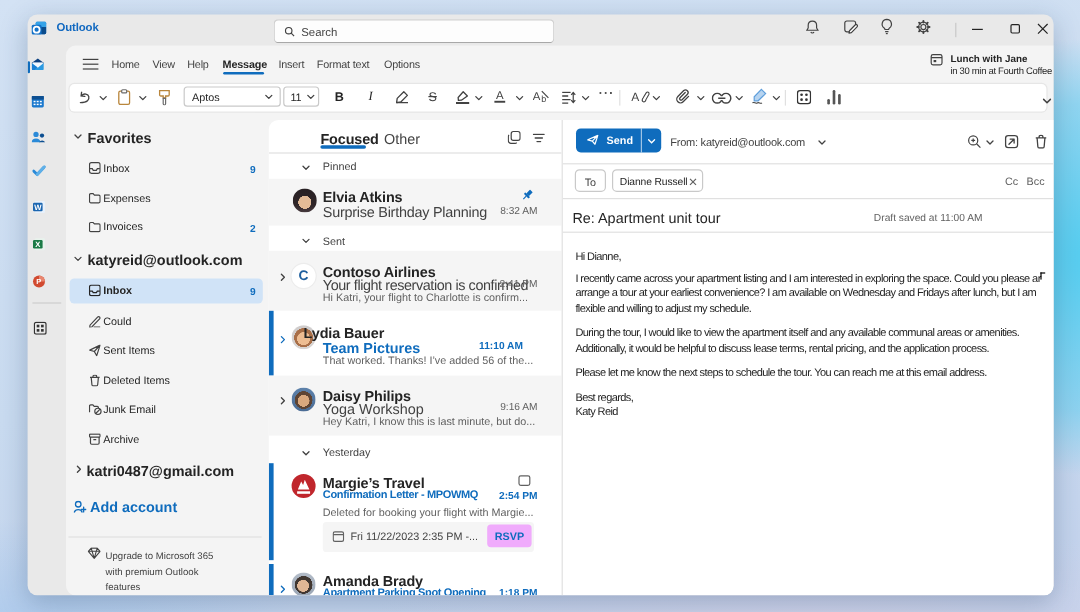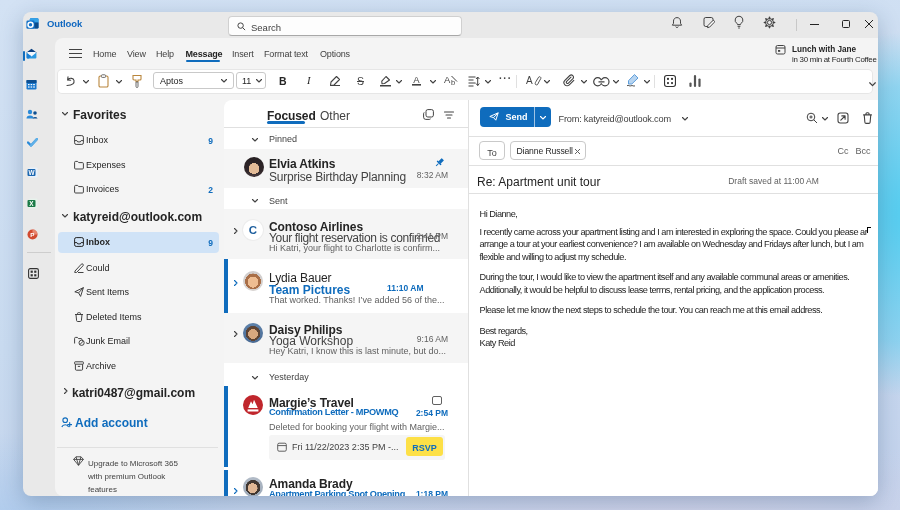--- a/index.html
+++ b/index.html
@@ -475,7 +475,7 @@
           <path class="bluechv" d="M1.5 1.5l2.5 2.5 2.5-2.5"></path>
         </svg>
       <div class="ab" style="left:19px;top:12px;width:20px;height:20px;border-radius:50%;background:radial-gradient(circle 5.5px at 50% 56%,#eebd92 97%,transparent),radial-gradient(circle 8px at 50% 52%,#a96f48 97%,transparent),linear-gradient(180deg,#cfcccc 0%,#d8d4d2 100%)"></div>
-      <div class="ab t-d f95" style="left:45px;top:12px;font-weight:normal;letter-spacing:-0.1px">Lydia Bauer</div>
+      <div class="ab t-d f95" style="left:29px;top:12px;font-weight:bold;letter-spacing:-0.1px">Lydia Bauer</div>
       <div class="ab t-b f95 b" style="left:45px;top:23.5px">Team Pictures</div>
       <div class="ab t-b f85 b" style="left:163px;top:24px;width:61px;text-align:left">11:10 AM</div>
       <div class="ab t-g f9" style="left:45px;top:36px">That worked. Thanks! I’ve added 56 of the...</div>

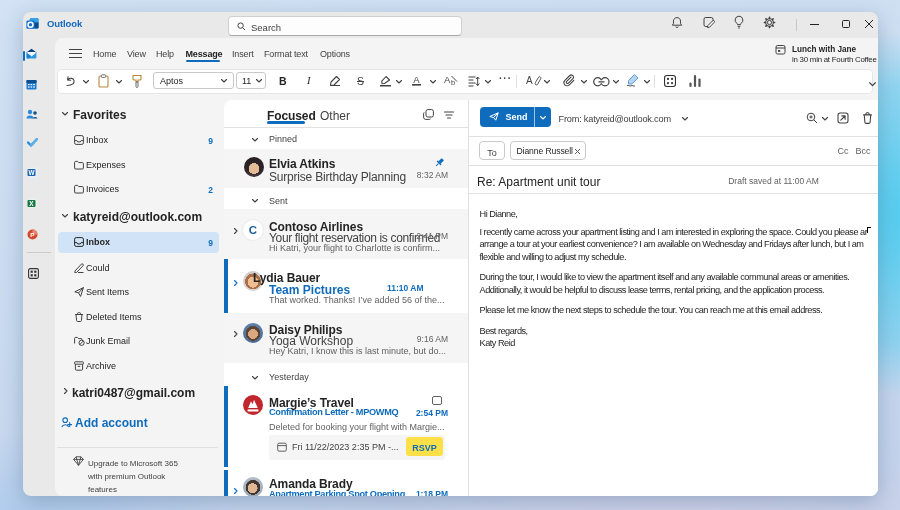--- a/index.html
+++ b/index.html
@@ -477,7 +477,7 @@
       <div class="ab" style="left:19px;top:12px;width:20px;height:20px;border-radius:50%;background:radial-gradient(circle 5.5px at 50% 56%,#eebd92 97%,transparent),radial-gradient(circle 8px at 50% 52%,#a96f48 97%,transparent),linear-gradient(180deg,#cfcccc 0%,#d8d4d2 100%)"></div>
       <div class="ab t-d f95" style="left:29px;top:12px;font-weight:bold;letter-spacing:-0.1px">Lydia Bauer</div>
       <div class="ab t-b f95 b" style="left:45px;top:23.5px">Team Pictures</div>
-      <div class="ab t-b f85 b" style="left:163px;top:24px;width:61px;text-align:left">11:10 AM</div>
+      <div class="ab t-b f85 b" style="left:163px;top:24px;width:61px;text-align:center">11:10 AM</div>
       <div class="ab t-g f9" style="left:45px;top:36px">That worked. Thanks! I’ve added 56 of the...</div>
     </div>
 

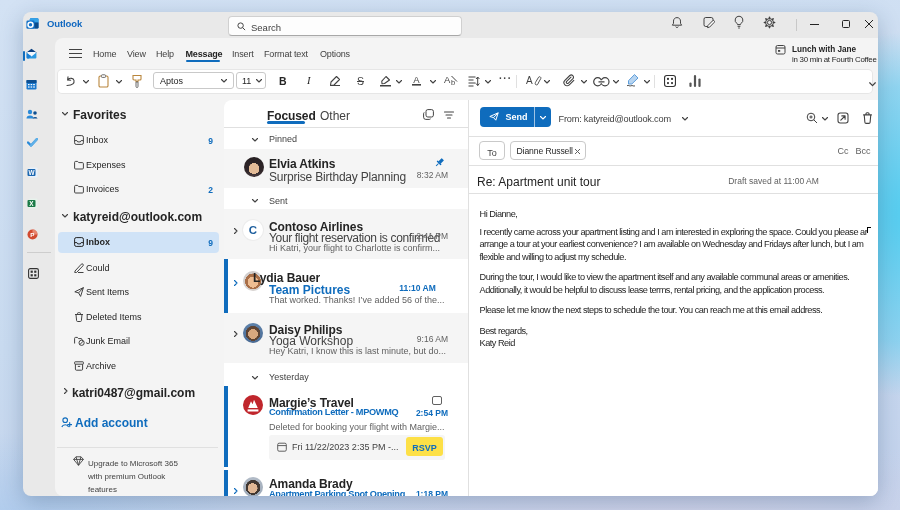--- a/index.html
+++ b/index.html
@@ -518,7 +518,7 @@
             </svg>
           </div>
         <div class="ab t-s f9" style="left:23px;top:7.5px">Fri 11/22/2023 2:35 PM -...</div>
-        <div class="ab" style="left:137px;top:2.5px;width:37px;height:18.5px;background:#fde047;border-radius:3px;text-align:center;line-height:18.5px"><span class="t-b f9 b">RSVP</span></div>
+        <div class="ab" style="left:137px;top:2.5px;width:37px;height:18.5px;background:#f0abfc;border-radius:3px;text-align:center;line-height:18.5px"><span class="t-b f9 b">RSVP</span></div>
       </div>
     </div>
 

